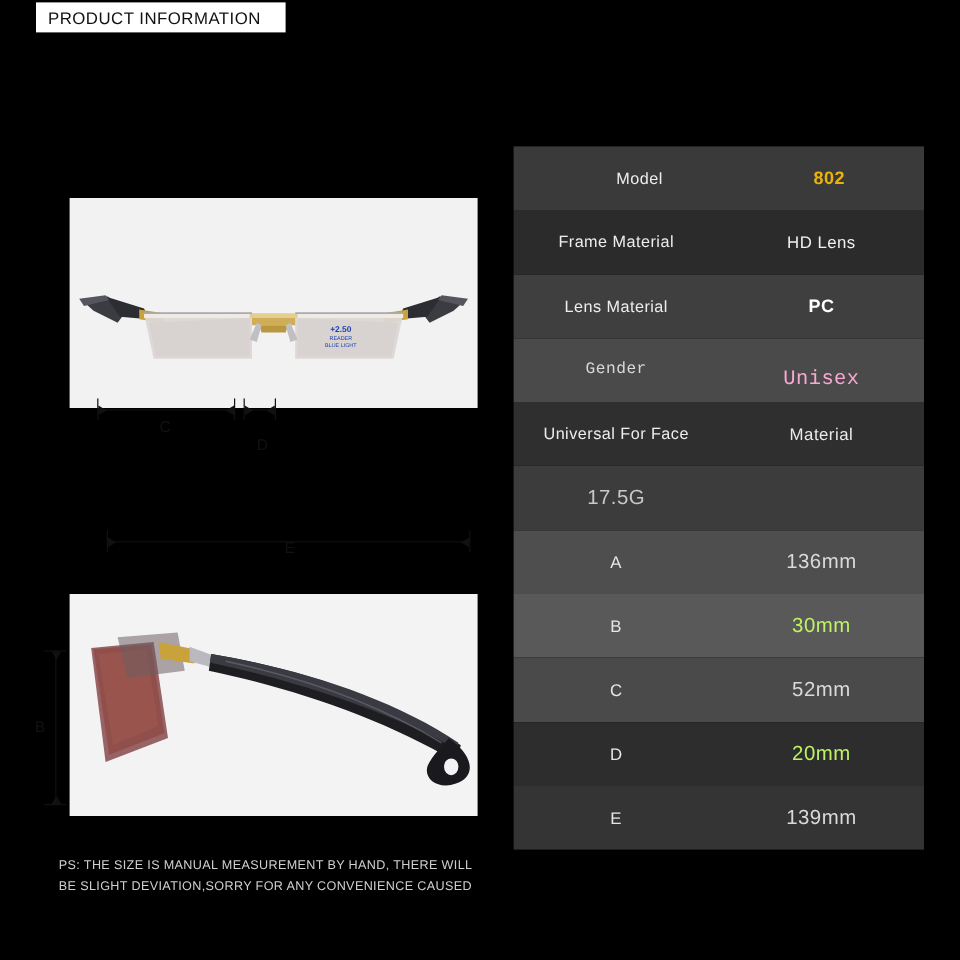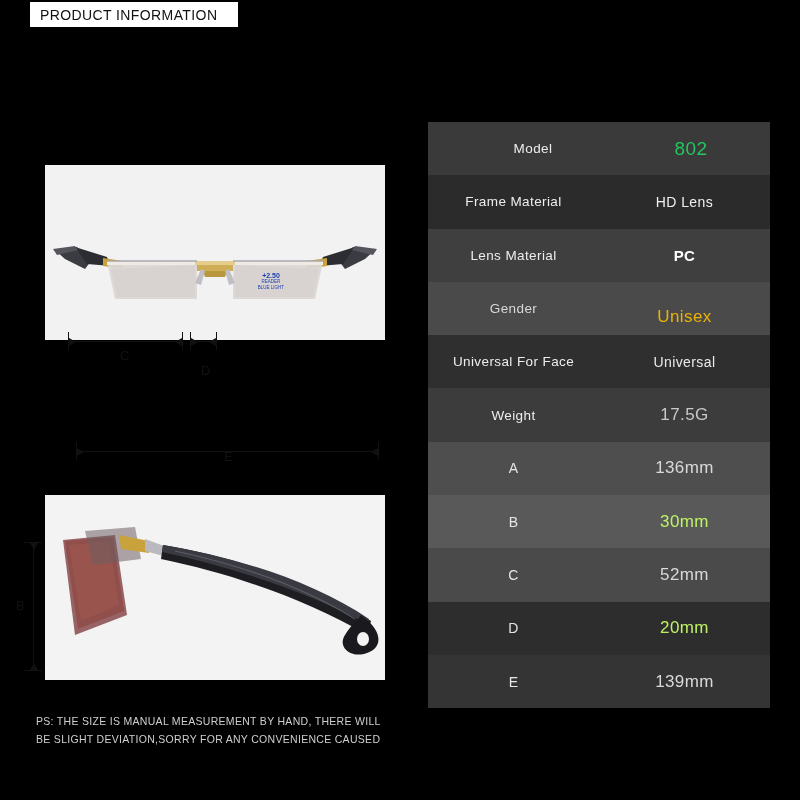--- a/index.html
+++ b/index.html
@@ -101,7 +101,7 @@
   .r3 .k { color: #d8d8d8; }
   .r6 .k, .r7 .k, .r8 .k, .r9 .k, .r10 .k { color: #e6e6e6; font-size: 14px; }
 
-  .r0 .v { color: #22c55e; font-size: 19px; font-weight: normal; }
+  .r0 .v { color: #eab308; font-size: 15px; font-weight: bold; }
   .r1 .v { color: #f0f0f0; font-size: 14px; }
   .r2 .v { color: #ffffff; font-size: 15px; font-weight: bold; }
   .r3 .v { color: #eab308; font-size: 17px; margin-top: 16px; }

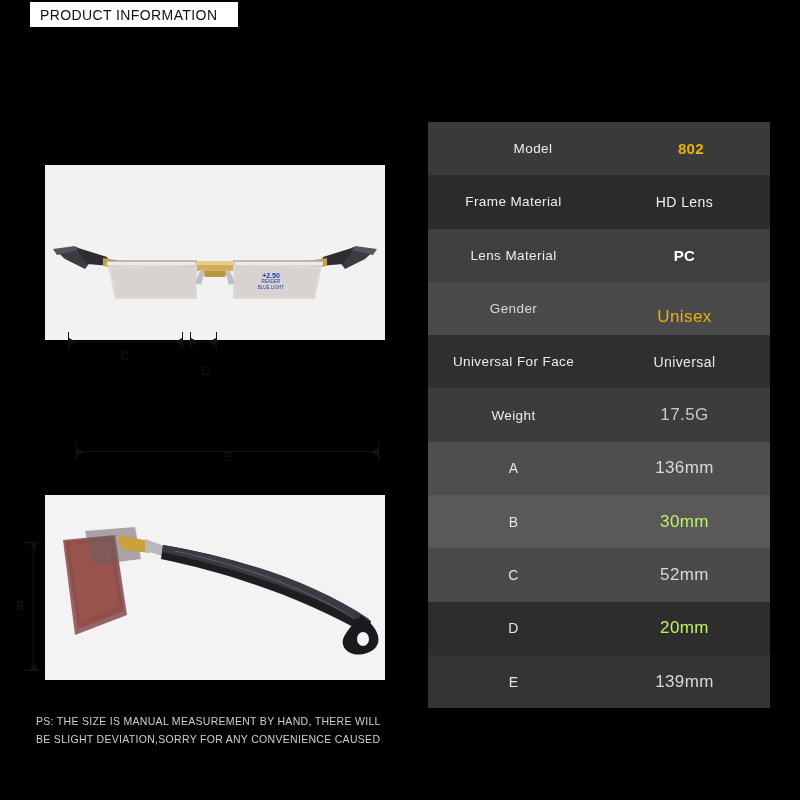--- a/index.html
+++ b/index.html
@@ -87,7 +87,7 @@
   .r0  { background: #3a3a3a; padding-left: 26px; }
   .r1  { background: #2b2b2b; }
   .r2  { background: #3f3f3f; }
-  .r3  { background: #4a4a4a; }
+  .r3  { background: #4a4a4a; font-family: Liberation Mono, monospace; }
   .r4  { background: #2f2f2f; }
   .r5  { background: #3c3c3c; }
   .r6  { background: #4e4e4e; }

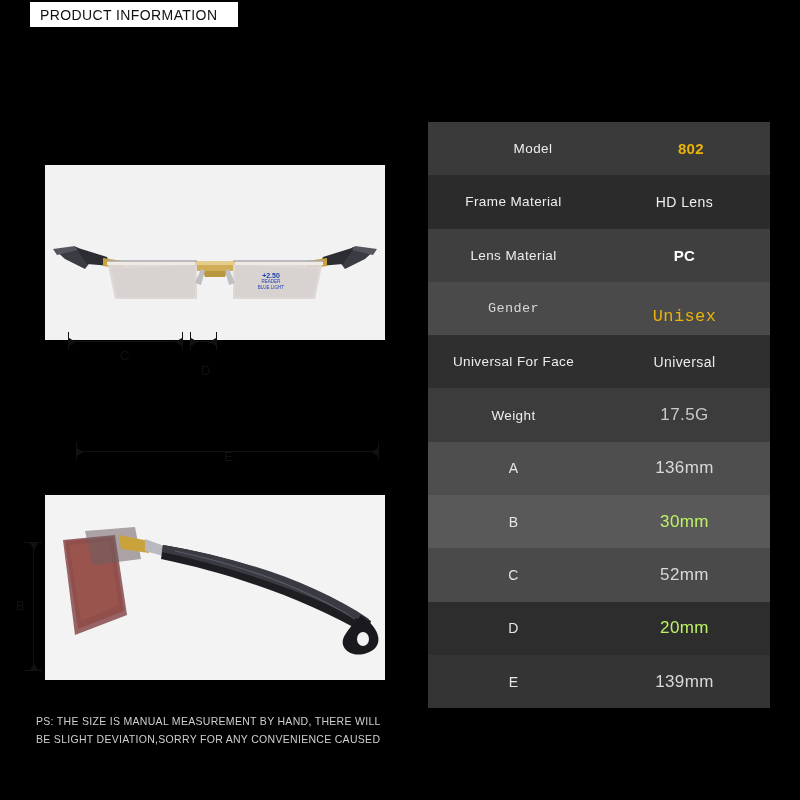--- a/index.html
+++ b/index.html
@@ -104,7 +104,7 @@
   .r0 .v { color: #eab308; font-size: 15px; font-weight: bold; }
   .r1 .v { color: #f0f0f0; font-size: 14px; }
   .r2 .v { color: #ffffff; font-size: 15px; font-weight: bold; }
-  .r3 .v { color: #eab308; font-size: 17px; margin-top: 16px; }
+  .r3 .v { color: #f9a8d4; font-size: 17px; margin-top: 16px; }
   .r4 .v { color: #eaeaea; font-size: 14px; }
   .r5 .v { color: #c9c9c9; font-size: 17px; }
   .r6 .v, .r7 .v, .r8 .v, .r9 .v, .r10 .v {

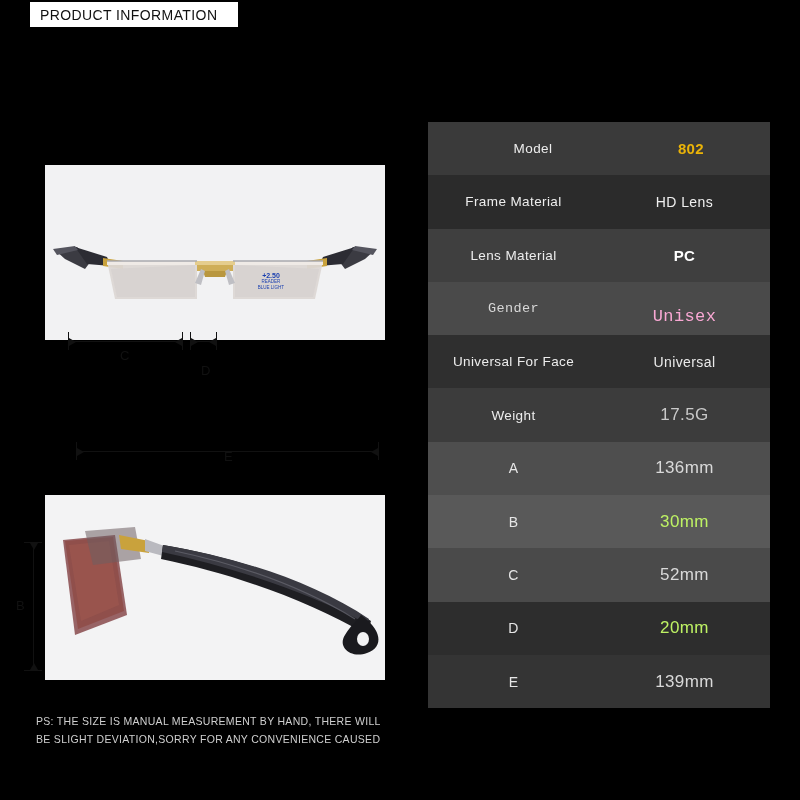--- a/index.html
+++ b/index.html
@@ -261,7 +261,7 @@
   </div>
   <div class="spec-row r4">
     <div class="k">Universal For Face</div>
-    <div class="v">Universal</div>
+    <div class="v">Material</div>
   </div>
   <div class="spec-row r5">
     <div class="k">Weight</div>

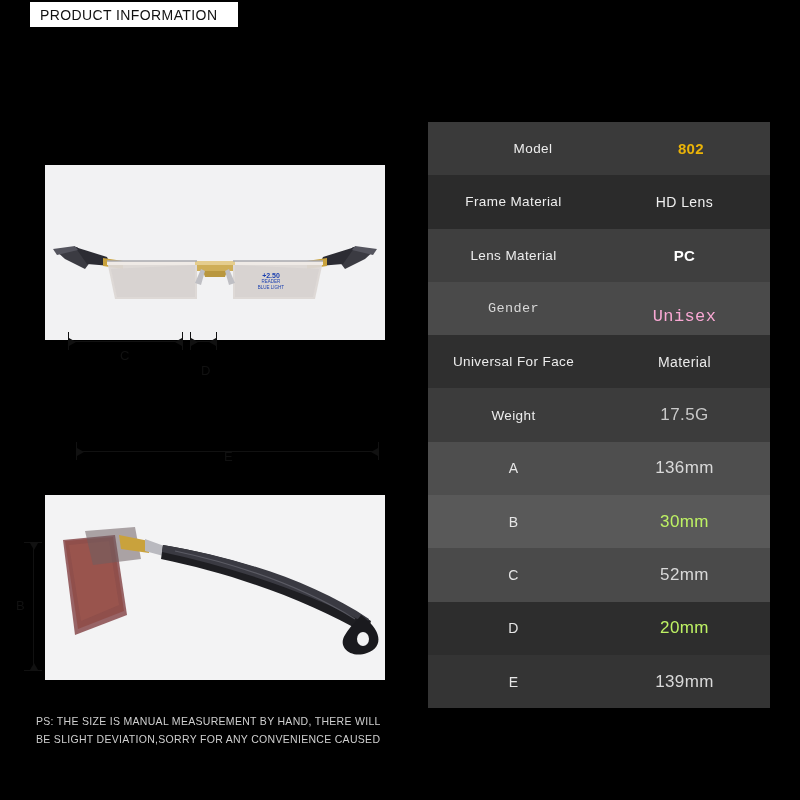--- a/index.html
+++ b/index.html
@@ -264,7 +264,6 @@
     <div class="v">Material</div>
   </div>
   <div class="spec-row r5">
-    <div class="k">Weight</div>
     <div class="v">17.5G</div>
   </div>
   <div class="spec-row r6">

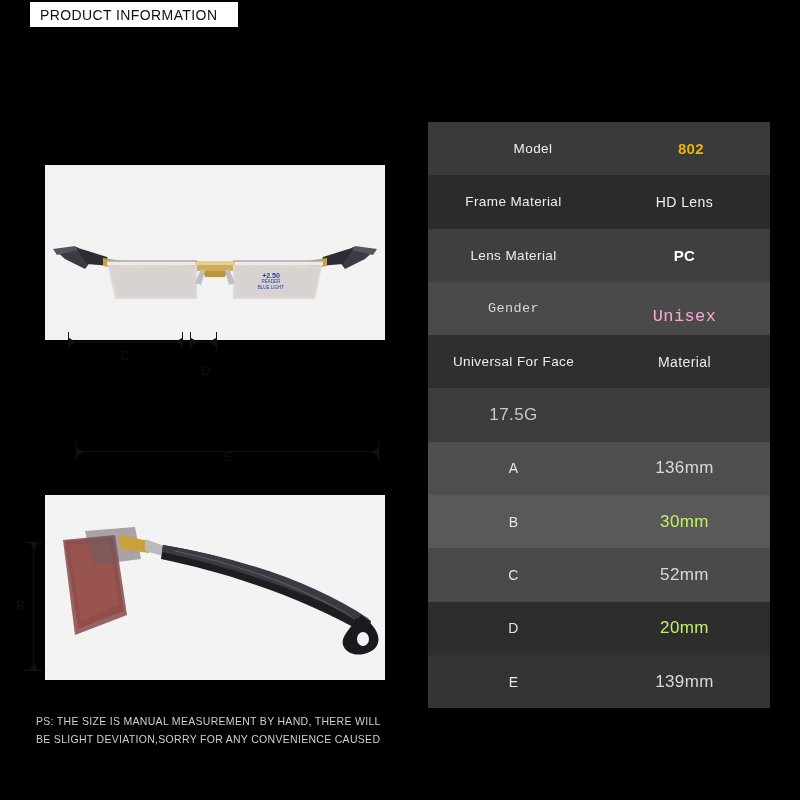--- a/index.html
+++ b/index.html
@@ -25,7 +25,7 @@
   }
 
   
-  .left-col { position: absolute; left: 0; top: 30px; width: 420px; height: 770px; padding-left: 36px; }
+  .left-col { position: absolute; left: 13px; top: 30px; width: 420px; height: 770px; padding-left: 36px; }
 
   
   .diag1 {

